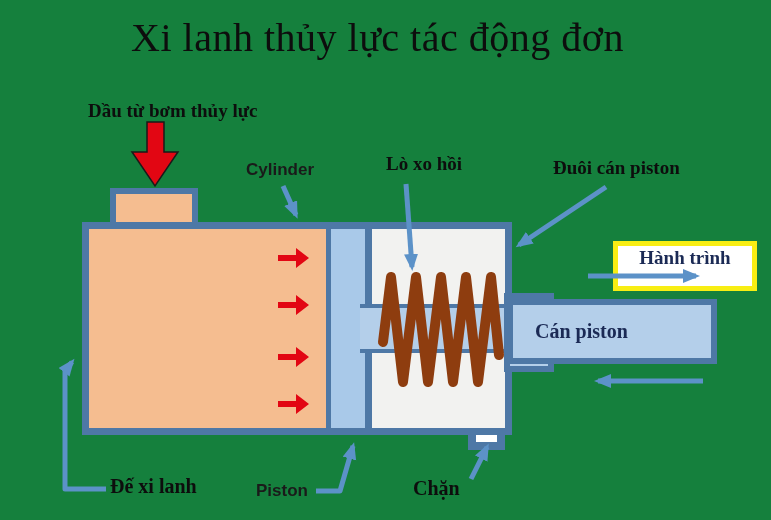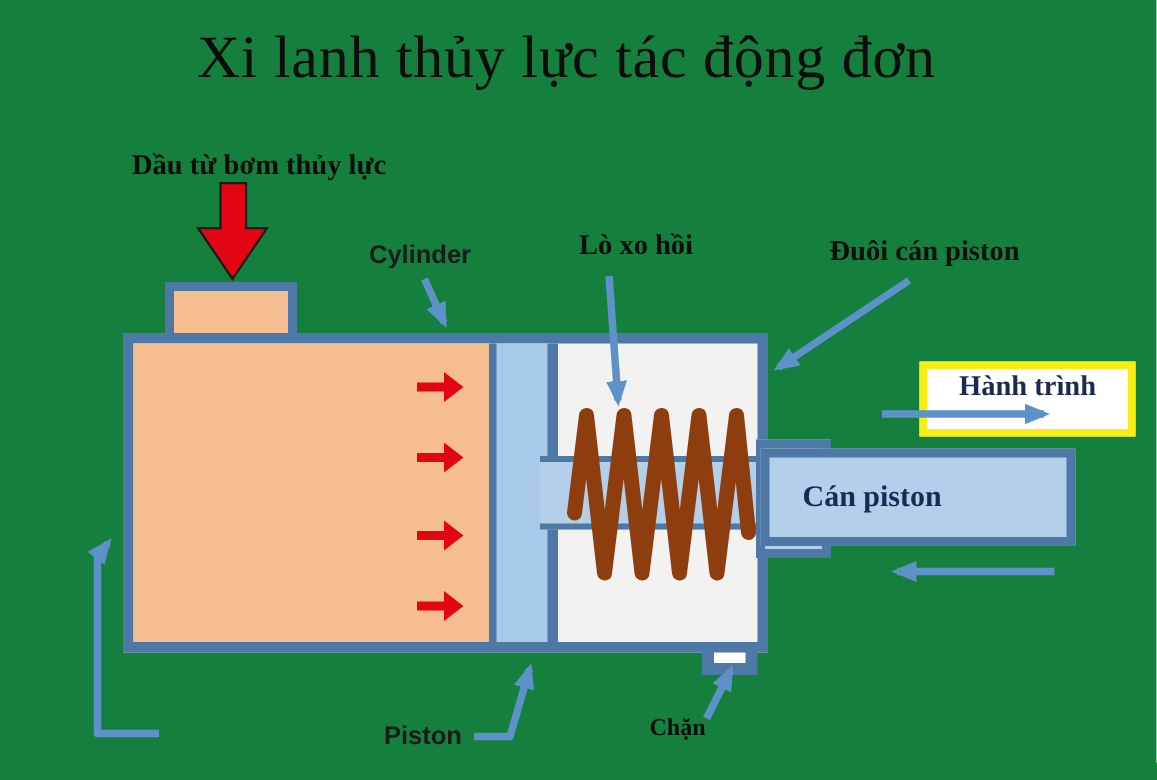--- a/index.html
+++ b/index.html
@@ -124,6 +124,7 @@
   <div class="abs lbl lbl-sans lbl-cylinder">Cylinder</div>
   <div class="abs lbl lbl-serif lbl-tail">Đuôi cán piston</div>
   <div class="abs lbl lbl-serif lbl-spring">Lò xo hồi</div>
+  <div class="abs lbl lbl-serif lbl-base">Đế xi lanh</div>
   <div class="abs lbl lbl-sans lbl-piston">Piston</div>
   <div class="abs lbl lbl-serif lbl-stopper">Chặn</div>
 

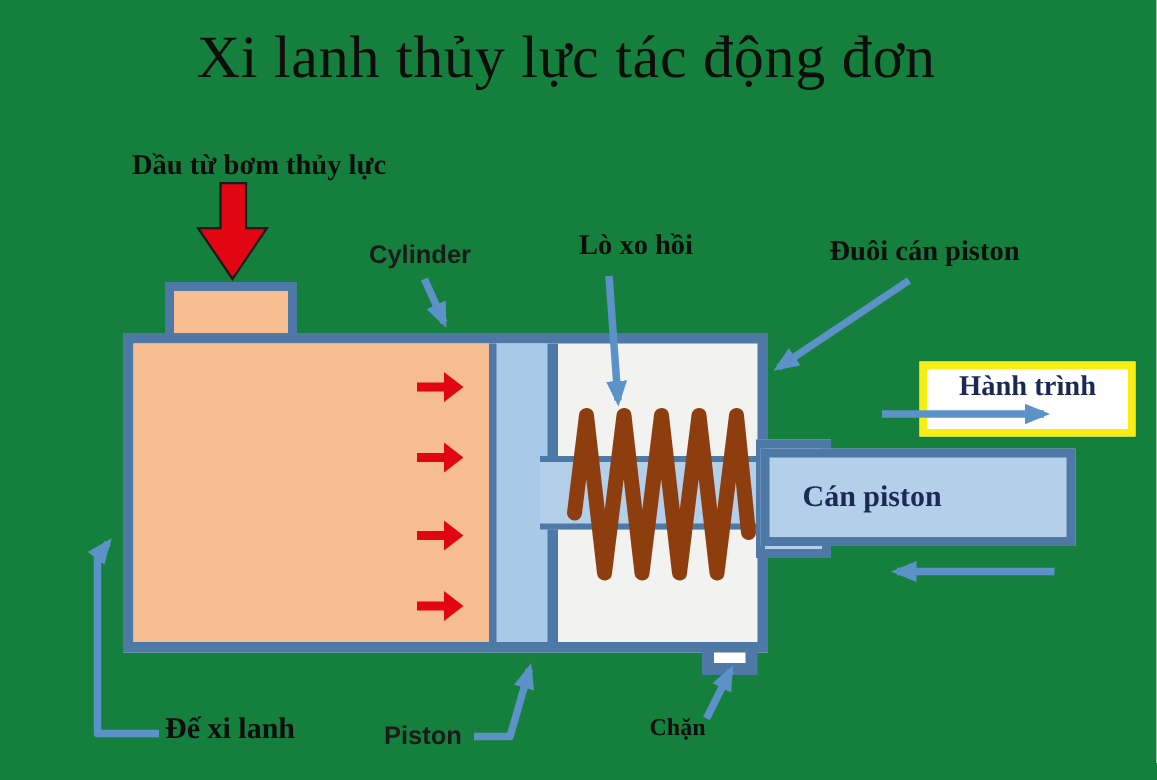--- a/index.html
+++ b/index.html
@@ -39,7 +39,7 @@
   .lbl-return{left:588px;top:388px;}
   .lbl-base{left:110px;top:475px;font-size:20px;}
   .lbl-piston{left:256px;top:481px;text-align:center;}
-  .lbl-stopper{left:433px;top:477px;font-size:16px;text-align:center;}
+  .lbl-stopper{left:413px;top:477px;font-size:20px;text-align:center;}
   
   .outer-box{
     left:82px;top:222px;width:430px;height:213px;

